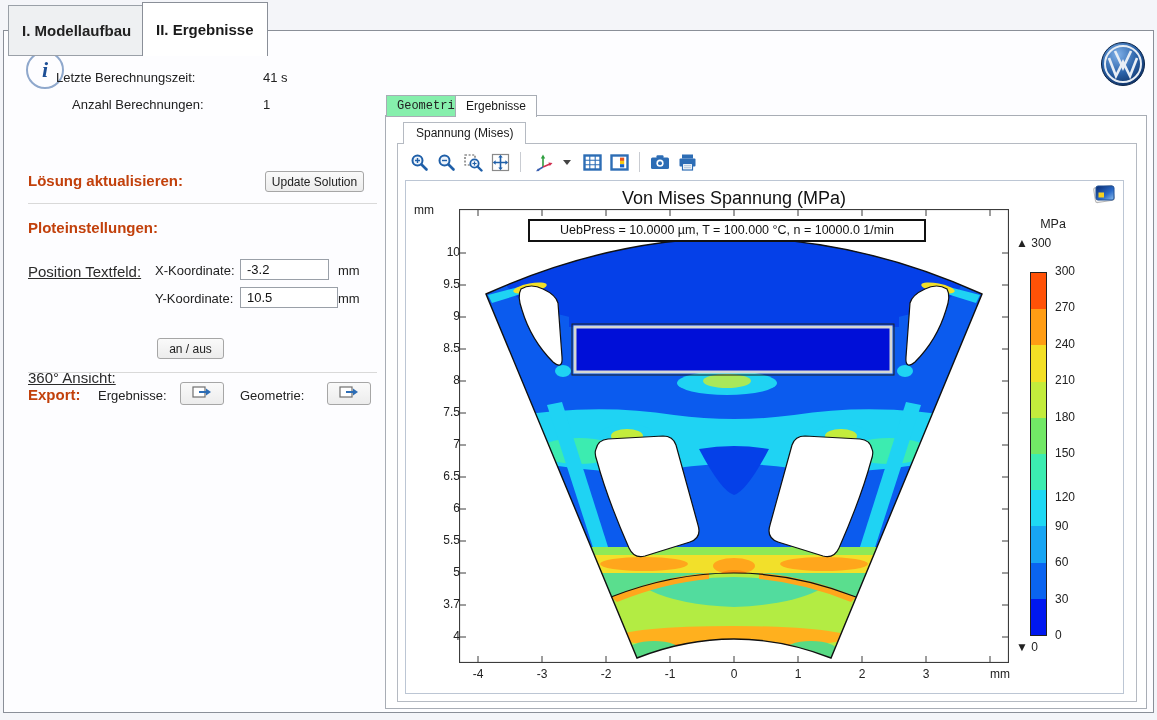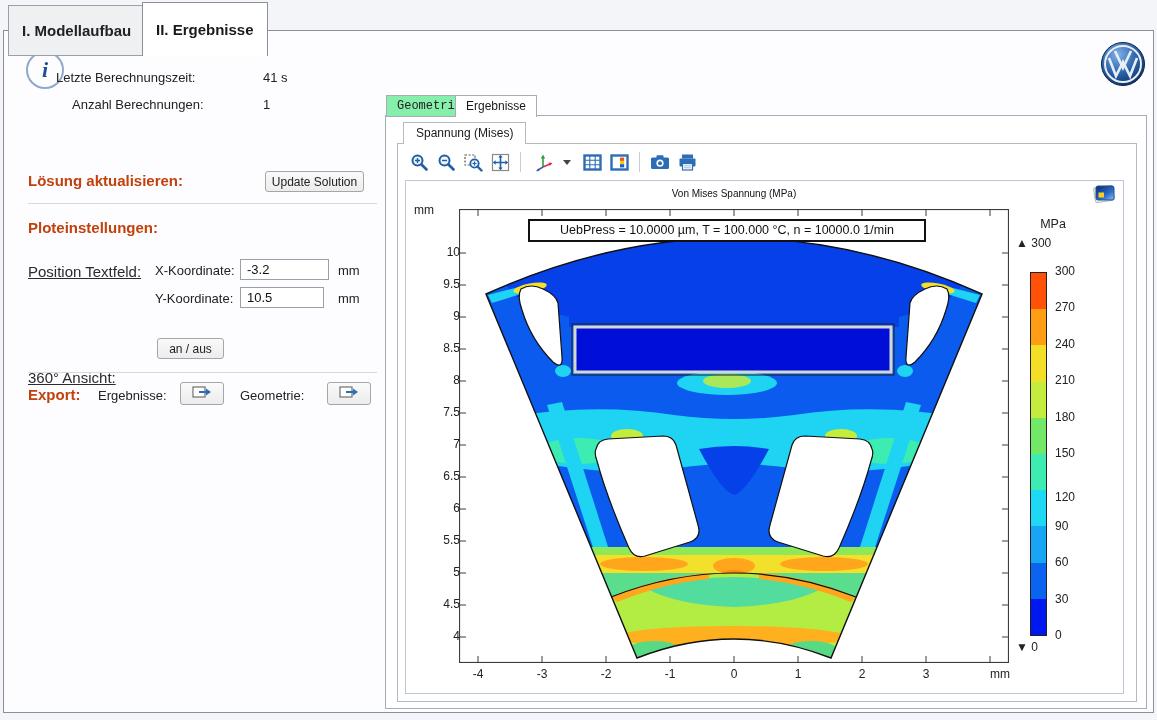--- a/index.html
+++ b/index.html
@@ -40,7 +40,7 @@
   .ticklabel{position:absolute;font-size:12px;color:#222;}
   .ylab{width:44px;text-align:right;left:10px;}
   .xlab{width:40px;text-align:center;top:486px;}
-  #plot-title{left:53px;top:7px;width:550px;text-align:center;font-size:10px;color:#111;}
+  #plot-title{left:53px;top:7px;width:550px;text-align:center;font-size:18px;color:#111;}
   #plot-annotation{left:122px;top:38px;width:394px;height:19px;border:2px solid #111;background:#fff;
       font-size:12.5px;line-height:19px;text-align:center;z-index:2;color:#111;}
   #colorbar{left:624px;top:91px;width:17px;height:364px;border:1px solid #222;display:flex;flex-direction:column;box-sizing:border-box;}

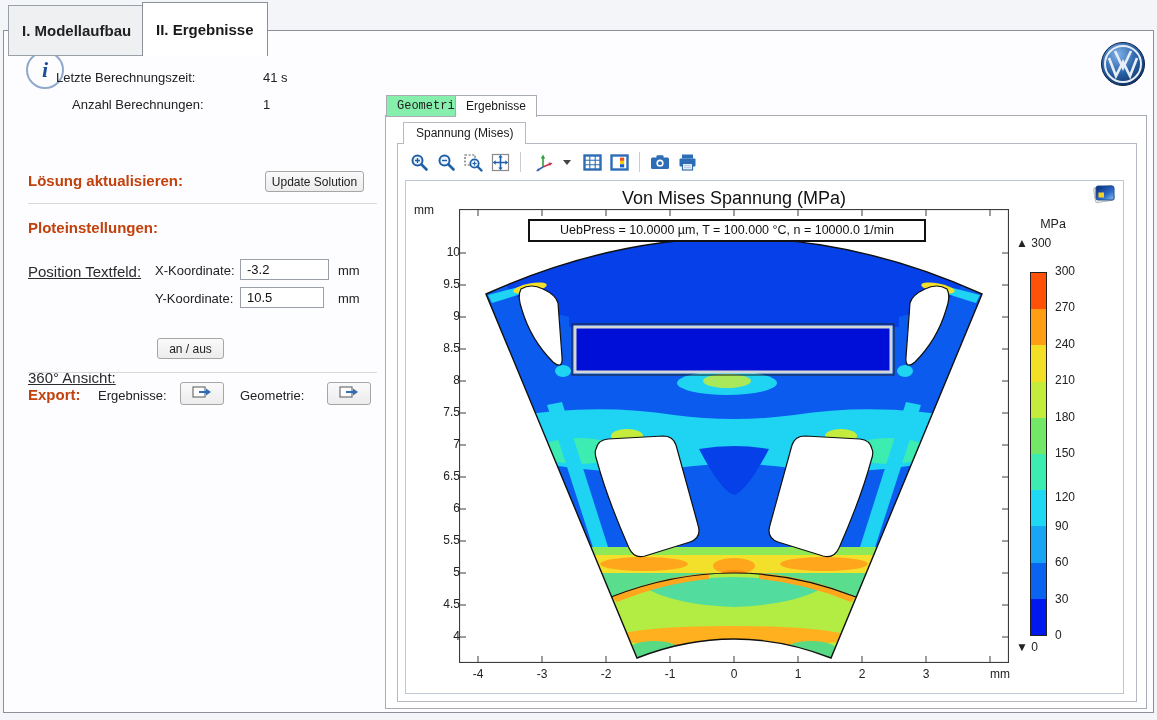--- a/index.html
+++ b/index.html
@@ -93,7 +93,7 @@
 <input class="txt-input" style="left: 240px; top: 259px; width: 89px; height: 21px;" value="-3.2">
 <div class="abs lbl" style="left:338px;top:263px;">mm</div>
 <div class="abs lbl" style="left:155px;top:291px;">Y-Koordinate:</div>
-<input class="txt-input" style="left: 240px; top: 287px; width: 84px; height: 21px;" value="10.5">
+<input class="txt-input" style="left: 240px; top: 287px; width: 98px; height: 21px;" value="10.5">
 <div class="abs lbl" style="left:338px;top:291px;">mm</div>
 
 <div class="abs ulabel" style="left:28px;top:341px;margin-top:28px;">360° Ansicht:</div>

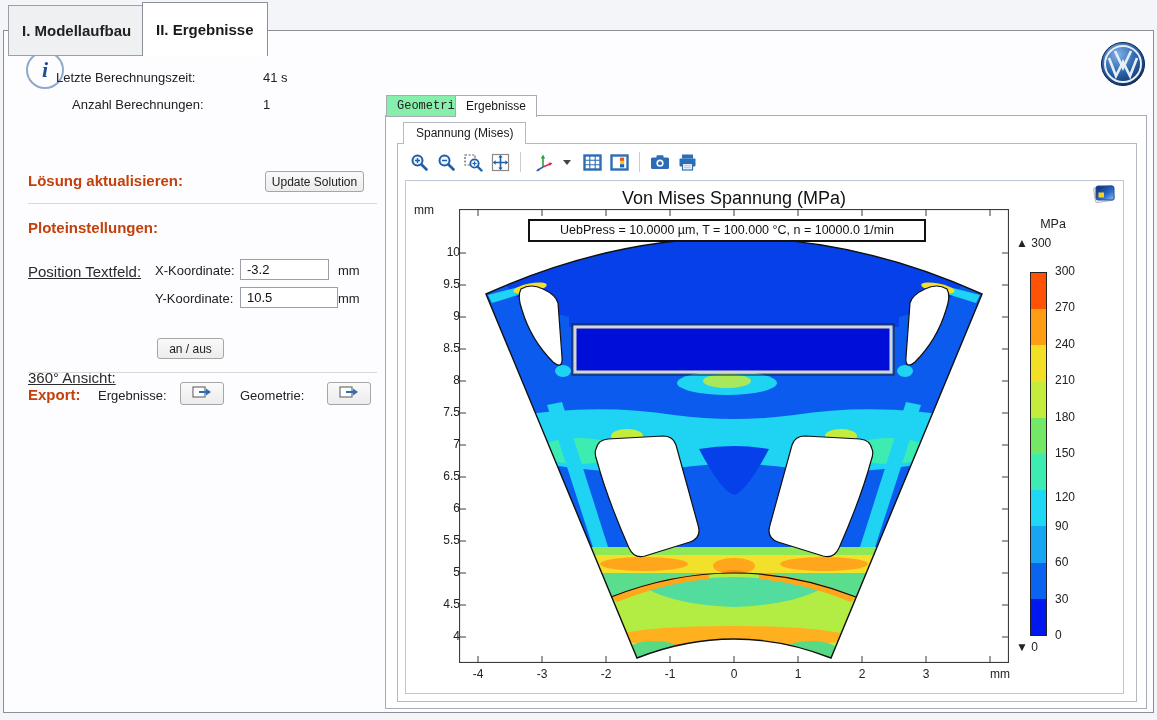--- a/index.html
+++ b/index.html
@@ -296,7 +296,7 @@
   <div class="ticklabel ylab" style="top:320px;">6</div>
   <div class="ticklabel ylab" style="top:352px;">5.5</div>
   <div class="ticklabel ylab" style="top:384px;">5</div>
-  <div class="ticklabel ylab" style="top:416px;">4.5</div>
+  <div class="ticklabel ylab" style="top:416px;">3.7</div>
   <div class="ticklabel ylab" style="top:448px;">4</div>
 
   <div class="ticklabel xlab" style="left:52px;">-4</div>

